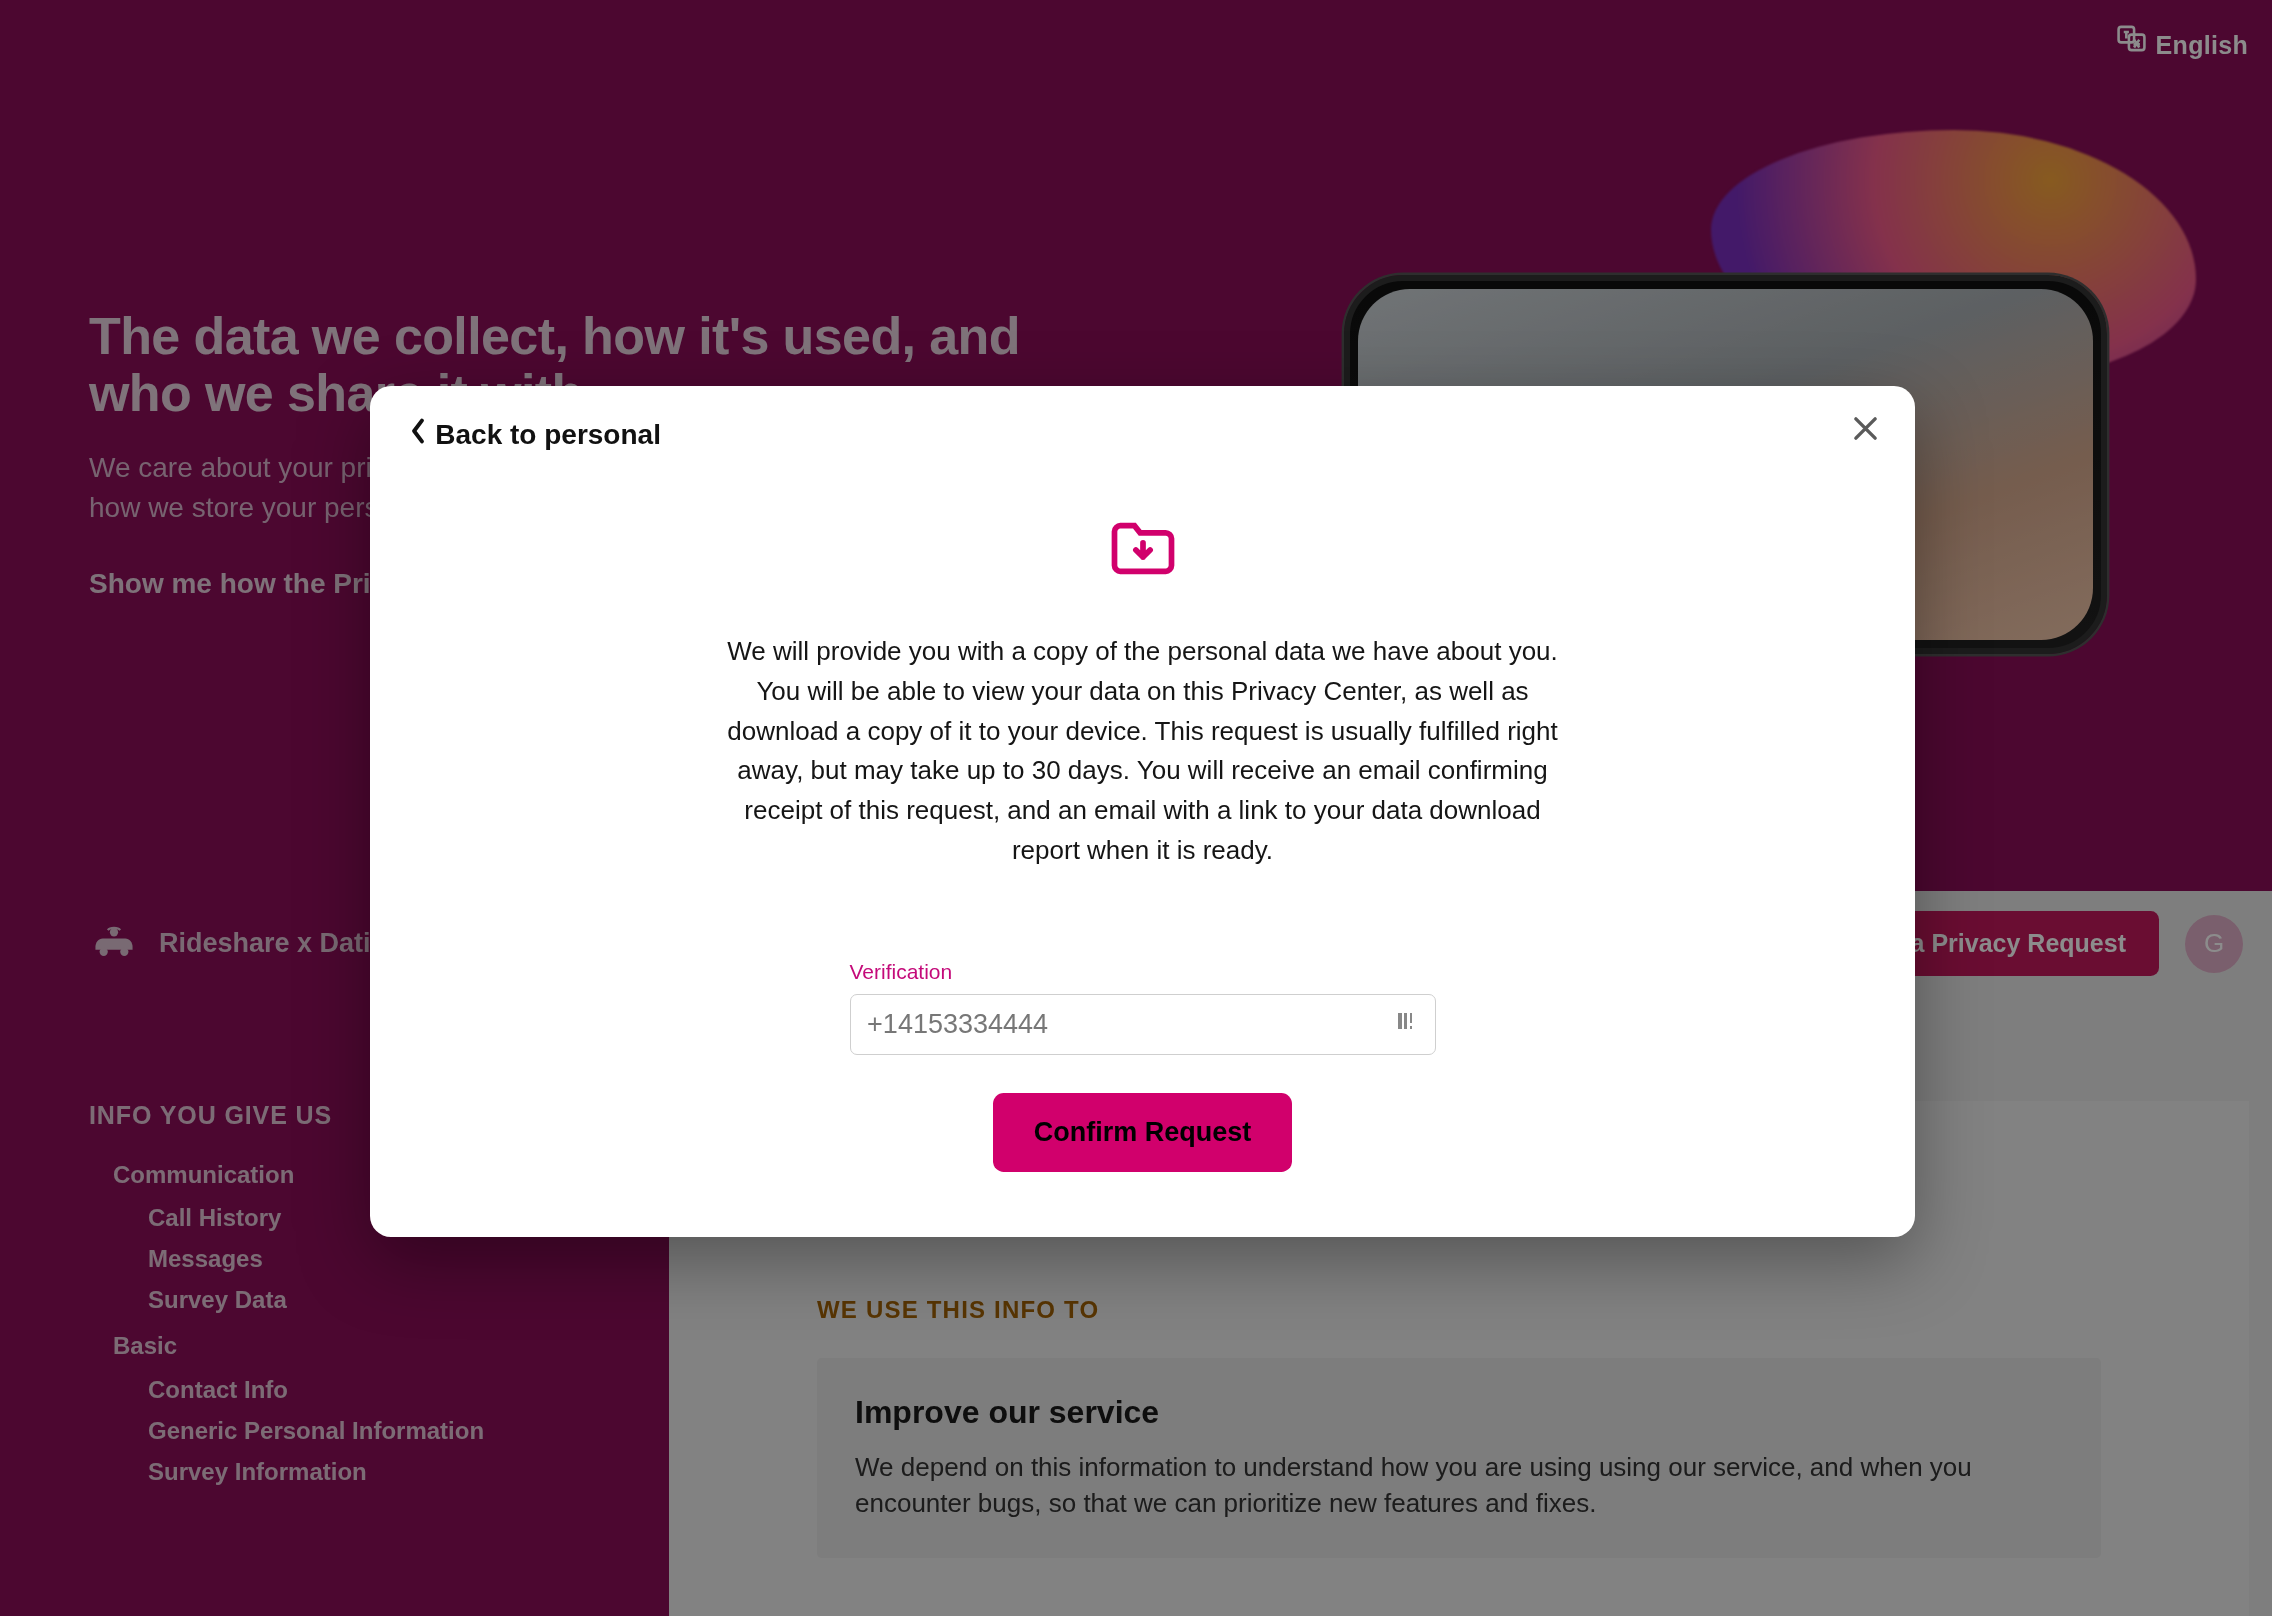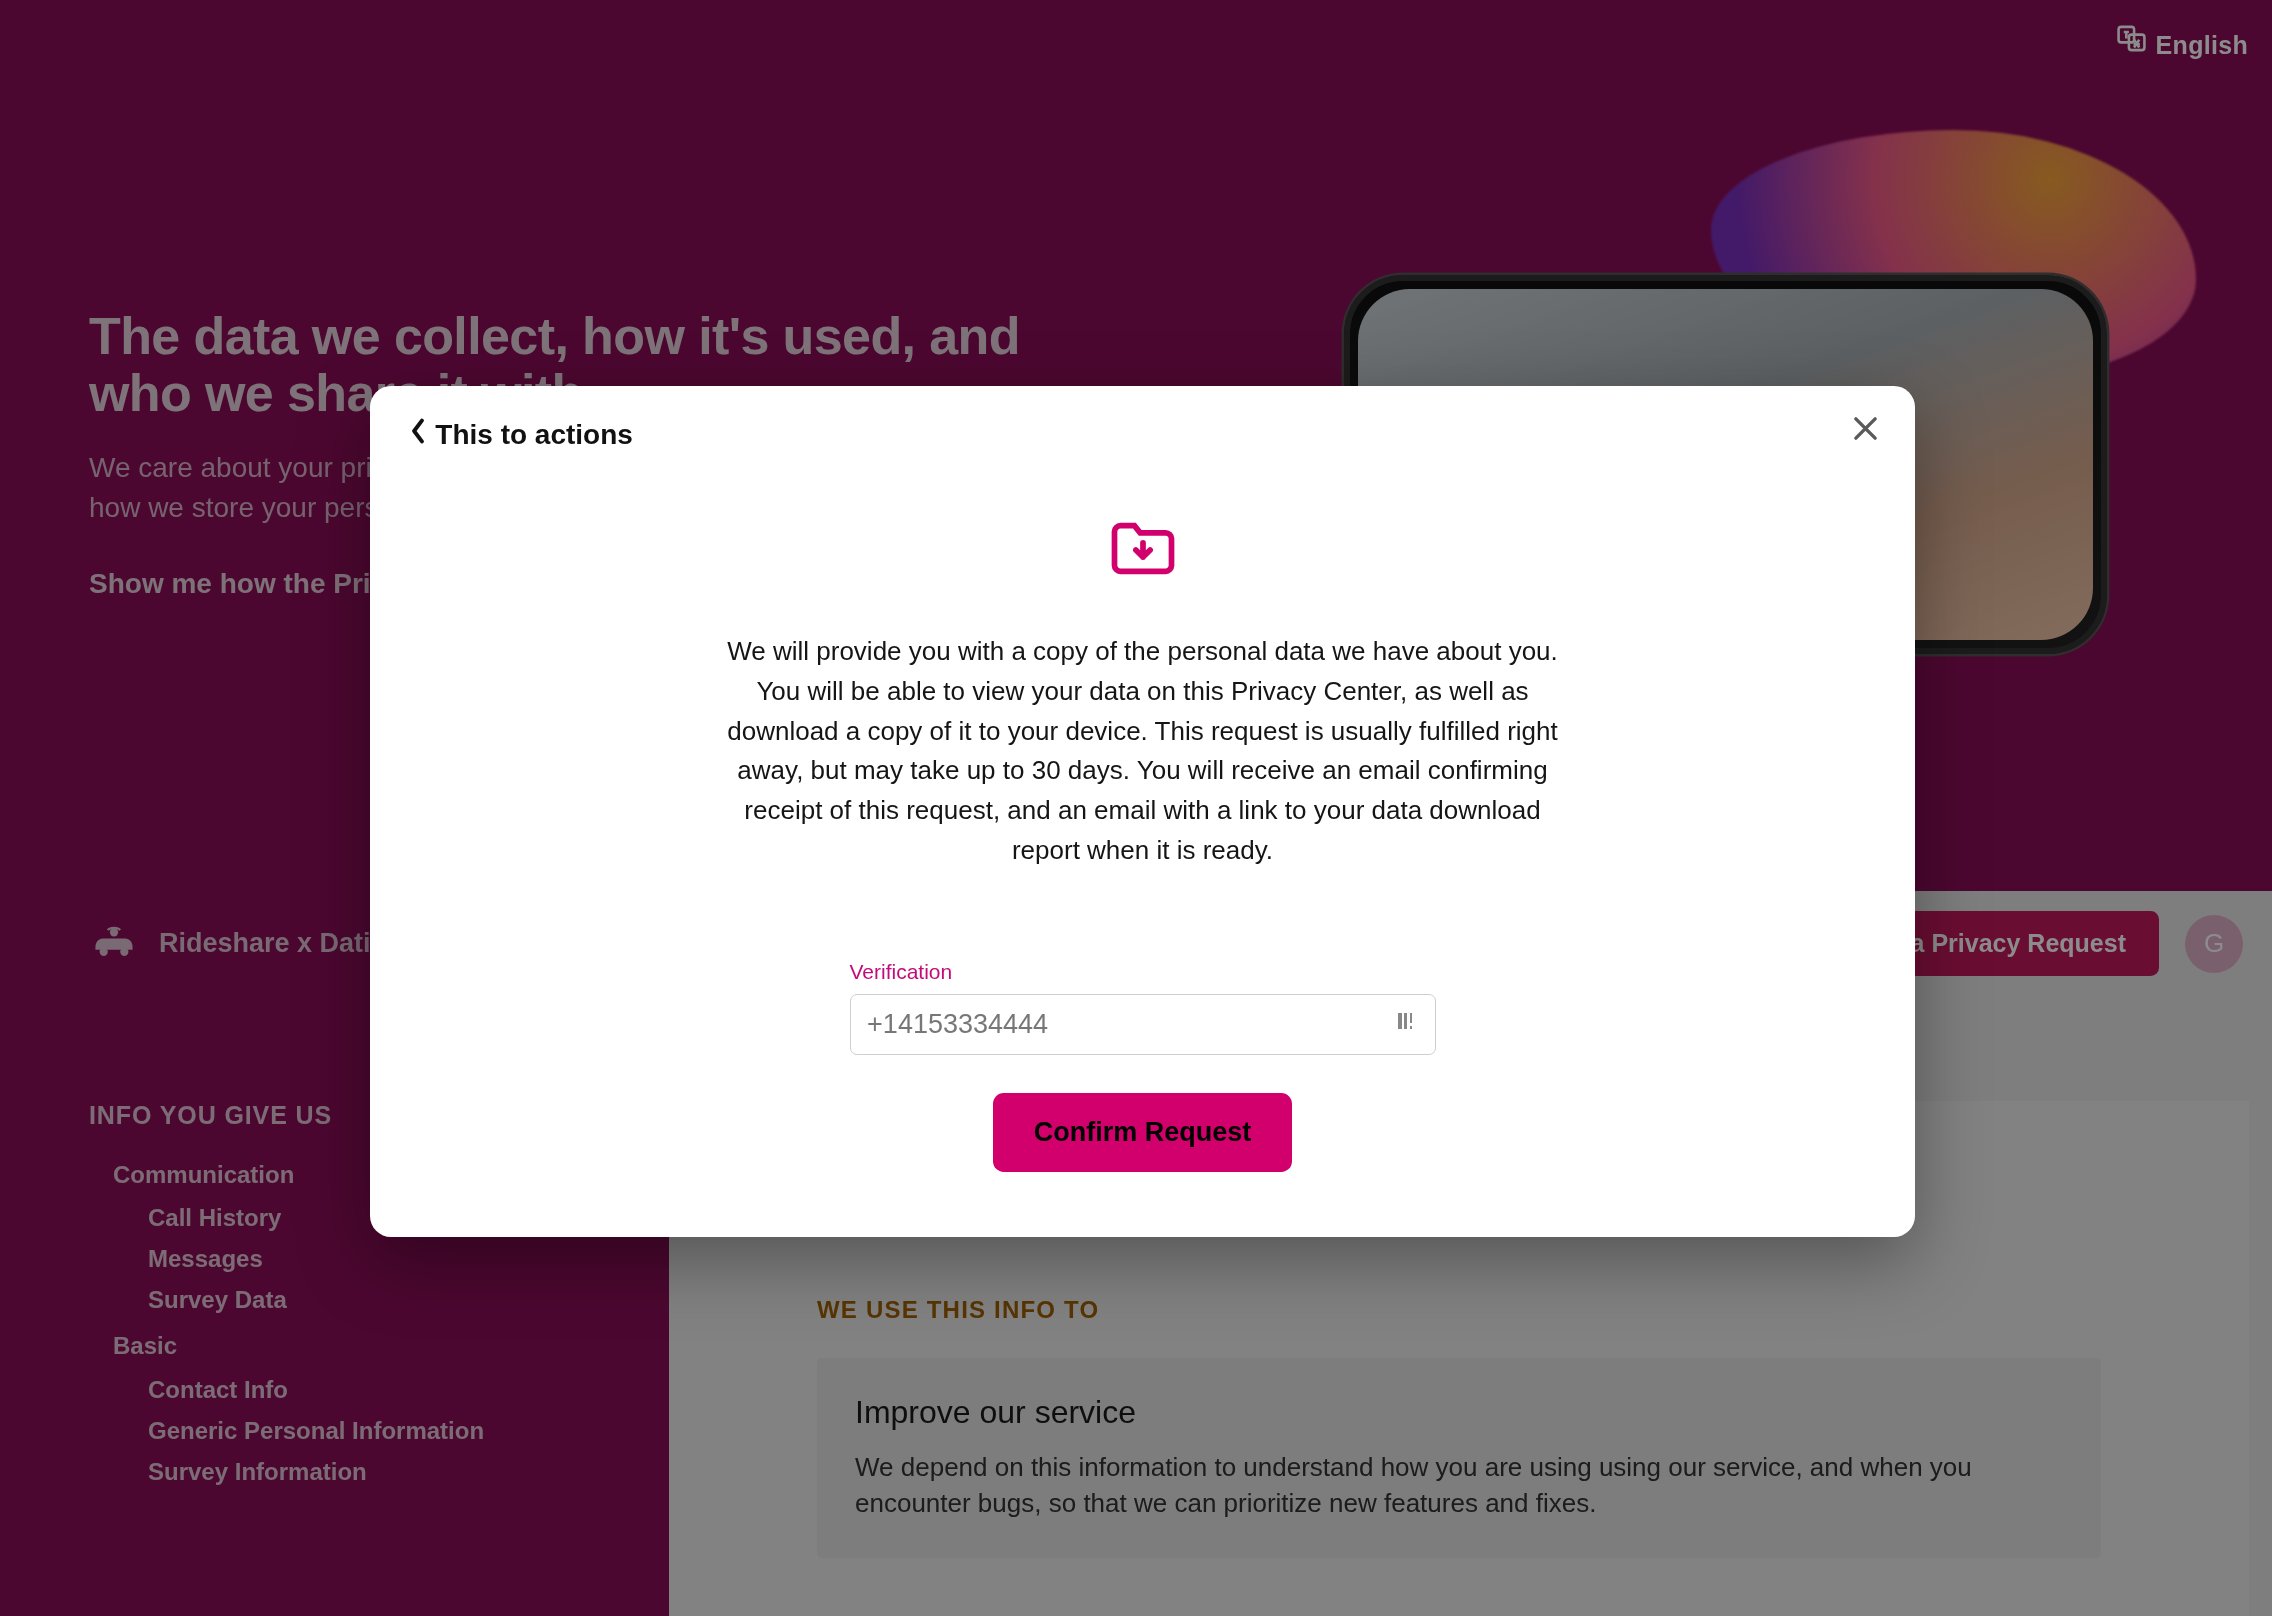--- a/index.html
+++ b/index.html
@@ -288,7 +288,7 @@
           <path d="M9 2L3 10l6 8"></path>
         </svg>
     </span>
-    <span>This to actions</span>
+    <span>Back to personal</span>
   </div>
 
   <div class="close">

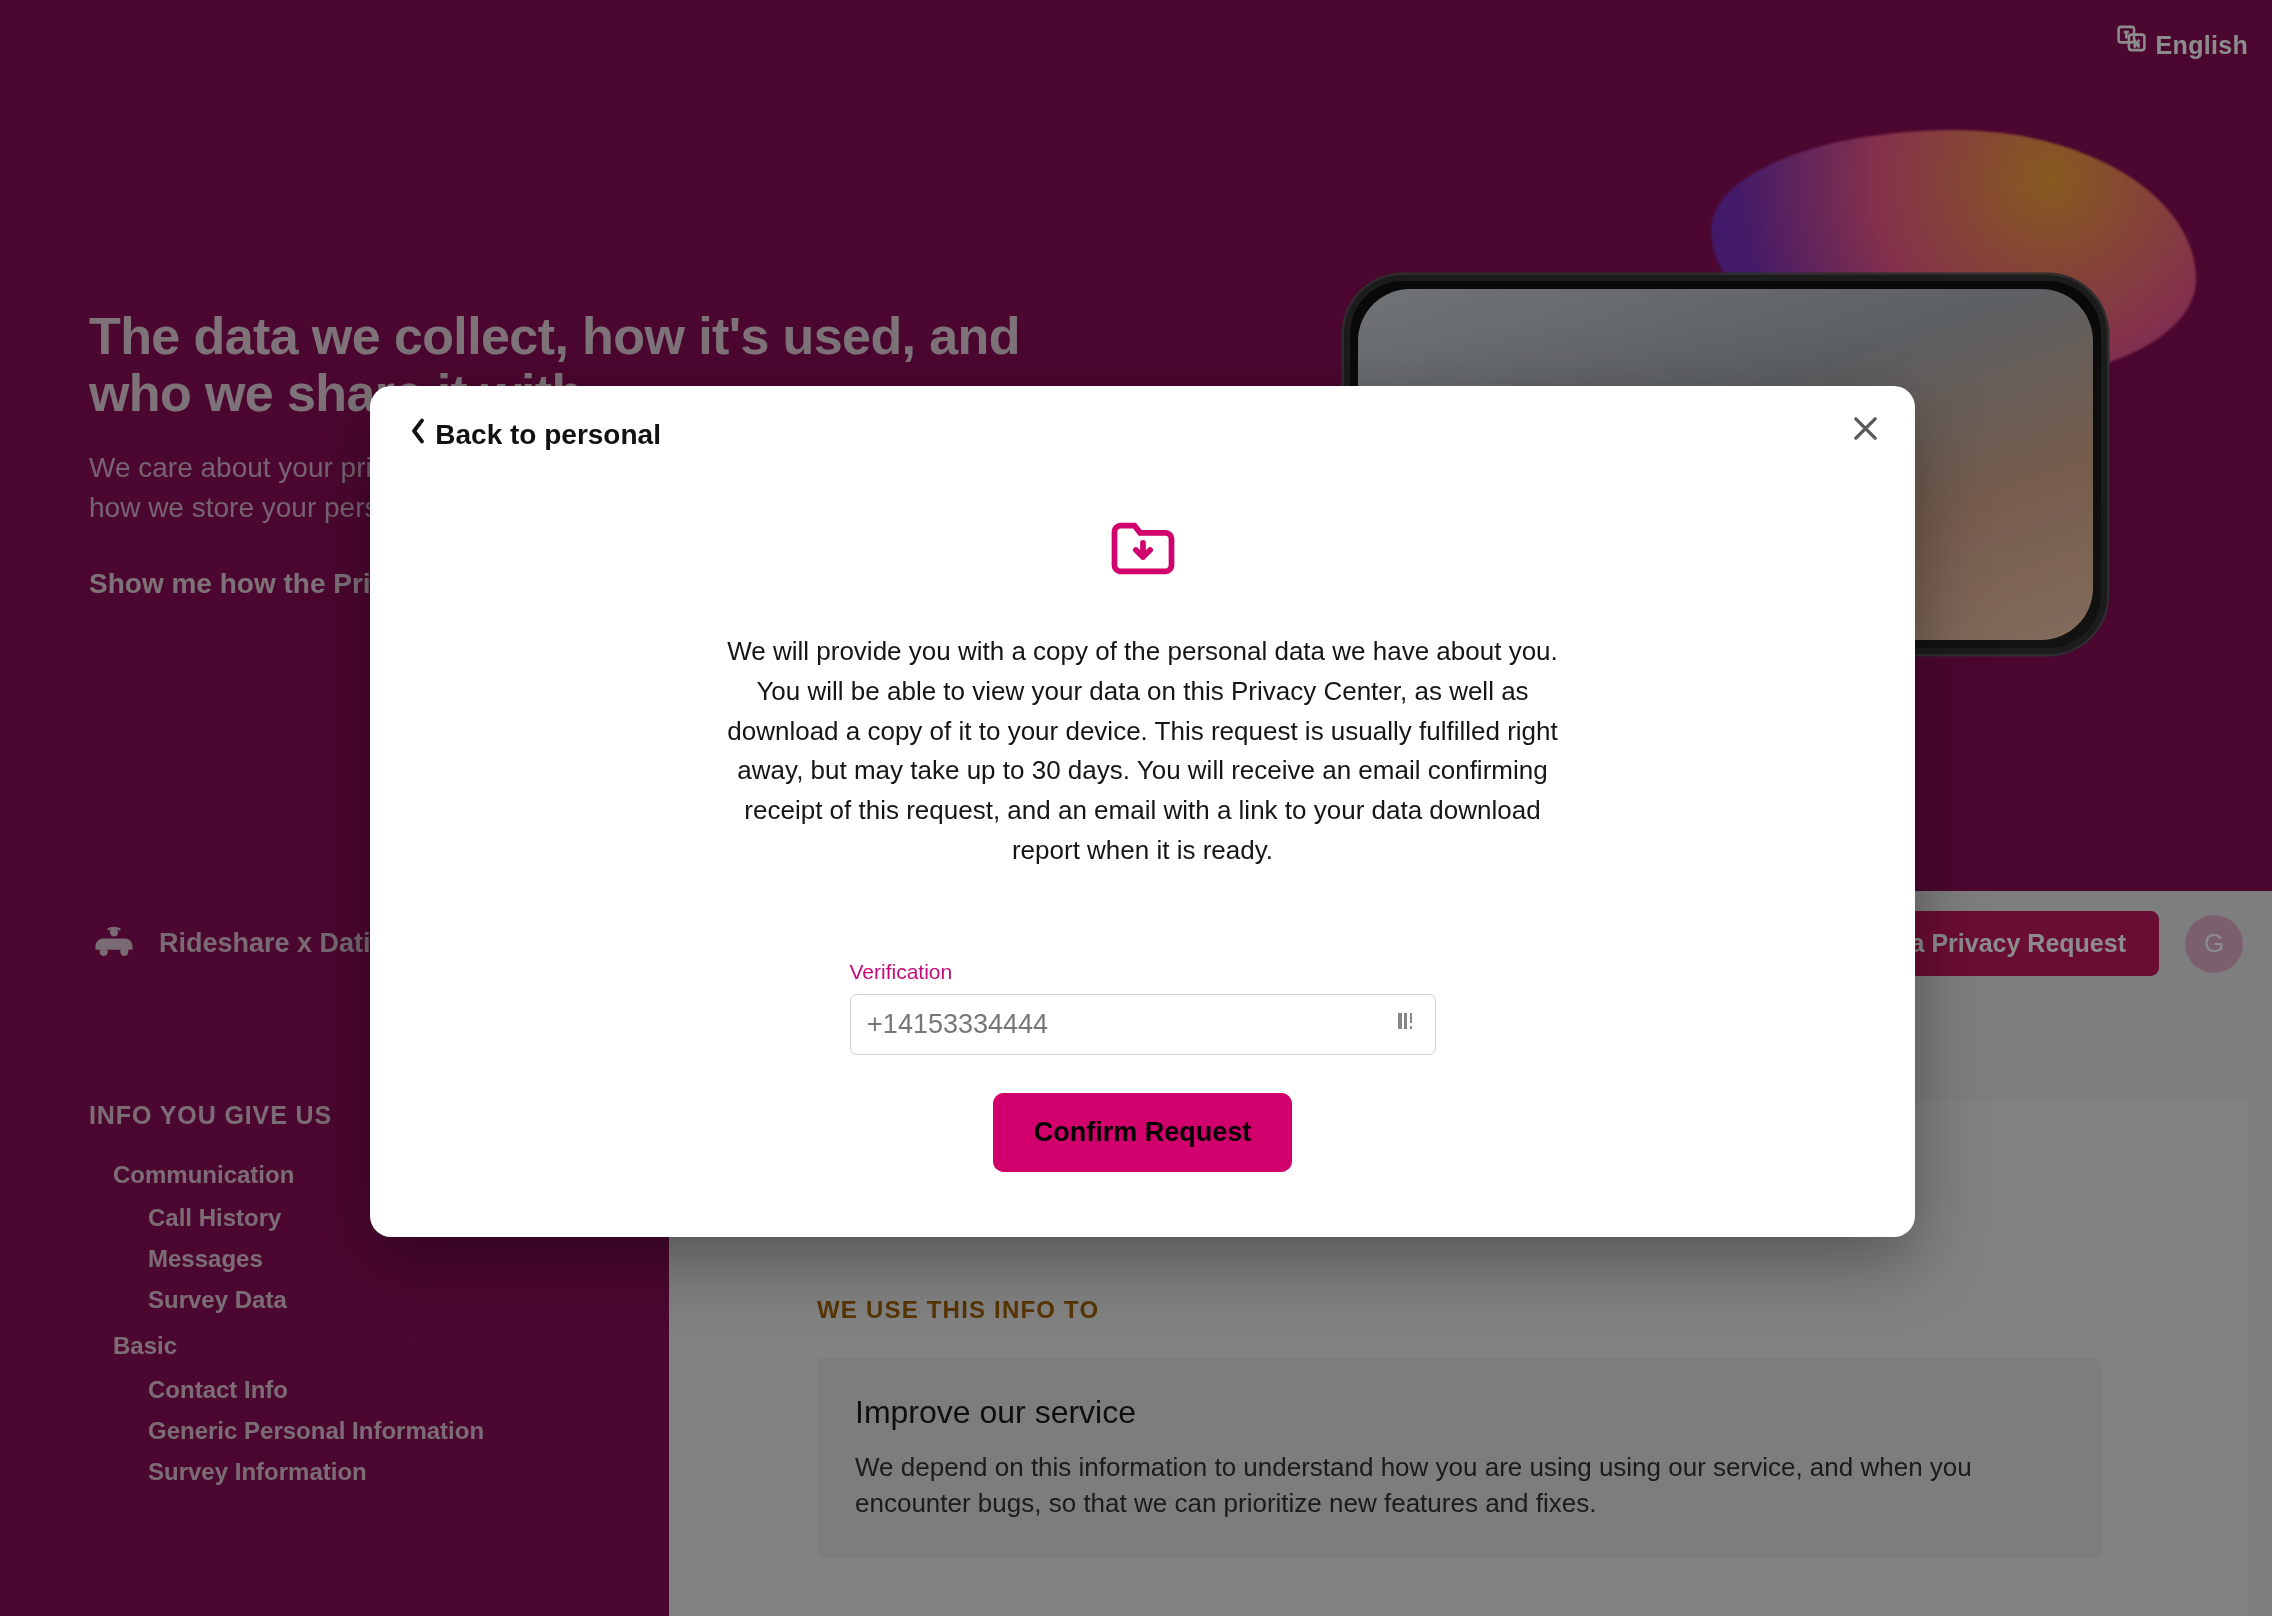--- a/index.html
+++ b/index.html
@@ -143,7 +143,7 @@
   background: #E3E3E3; border-radius: 4.7px;
   padding: 36px 38px;
 }
-.card h3 { font-size: 32px; font-weight: 400; color: #1a1a1a; }
+.card h3 { font-size: 32px; font-weight: 700; color: #1a1a1a; }
 .card p { margin-top: 18px; font-size: 26px; line-height: 1.4; color: #333; }
 
 

